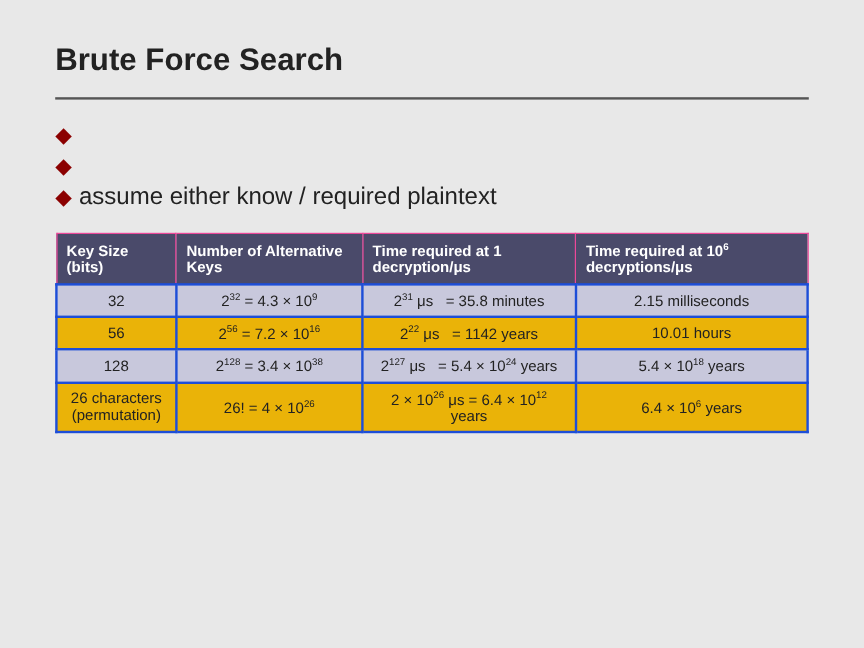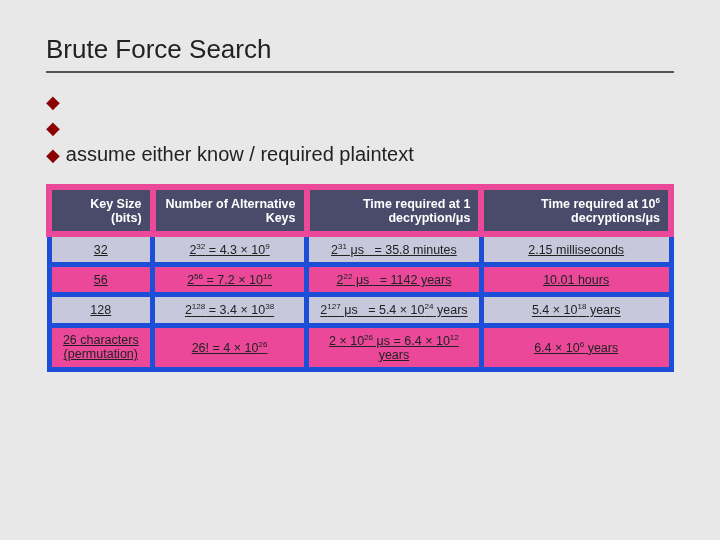--- a/index.html
+++ b/index.html
@@ -24,10 +24,10 @@
 
     .title {
       font-size: 26px;
-      font-weight: normal;
+      font-weight: bold;
       color: #222;
       border-bottom: 2px solid #555;
-      padding-bottom: 6px;
+      padding-bottom: 16px;
       margin-bottom: 18px;
     }
 

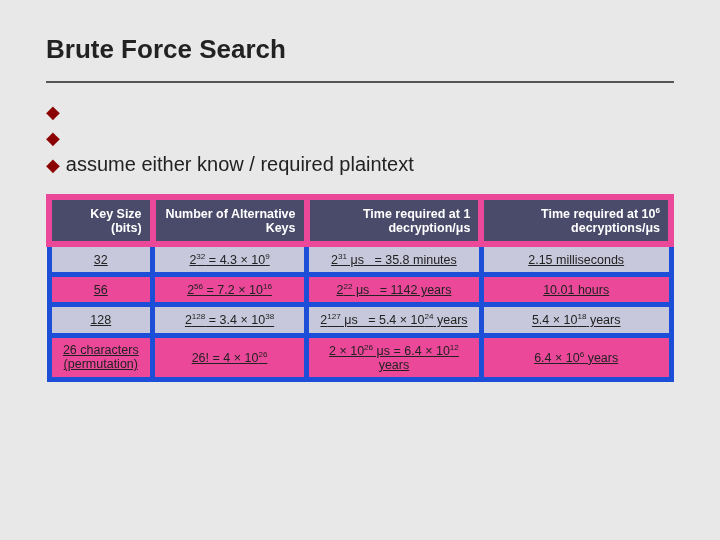--- a/index.html
+++ b/index.html
@@ -66,9 +66,9 @@
 
     thead th {
       padding: 6px 8px;
-      text-align: right;
+      text-align: left;
       font-weight: bold;
-      border: 6px solid #ec4899;
+      border: 1px solid #ec4899;
     }
 
     tbody tr {

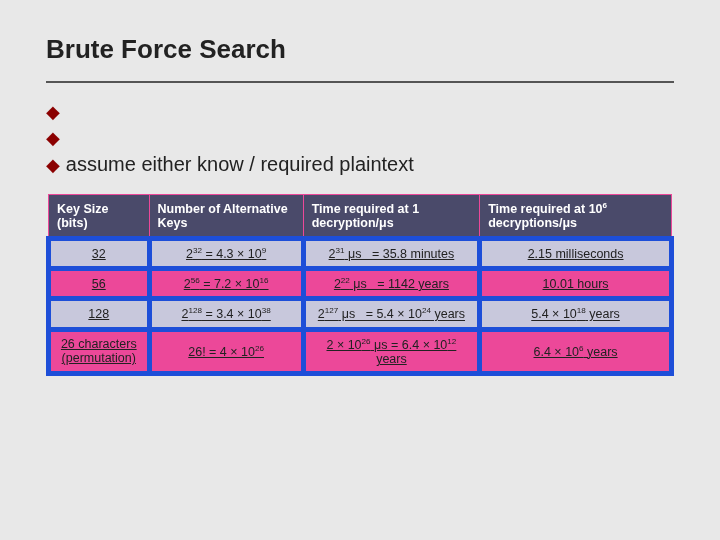--- a/index.html
+++ b/index.html
@@ -81,10 +81,9 @@
 
     tbody td {
       padding: 5px 8px;
-      border: 5px solid #1d4ed8;
+      border: 2px solid #1d4ed8;
       text-align: center;
       vertical-align: middle;
-      text-decoration: underline;
     }
 
     tbody td:first-child {

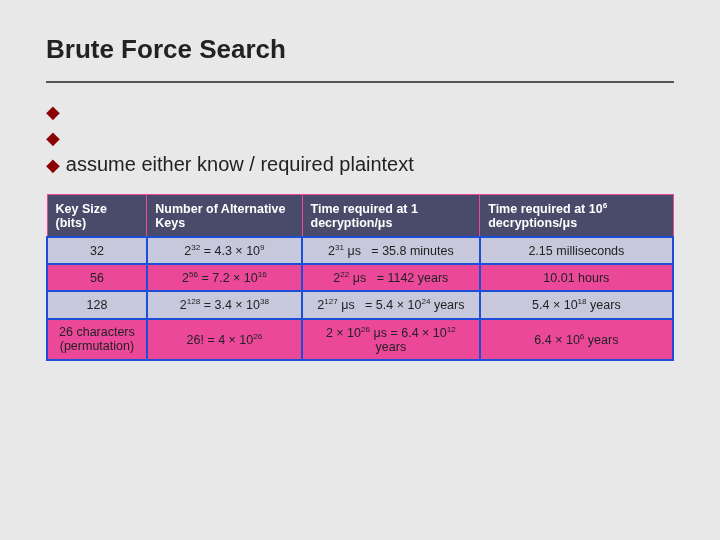--- a/index.html
+++ b/index.html
@@ -72,7 +72,7 @@
     }
 
     tbody tr {
-      background: #ec4899;
+      background: #eab308;
     }
 
     tbody tr:nth-child(odd) {

